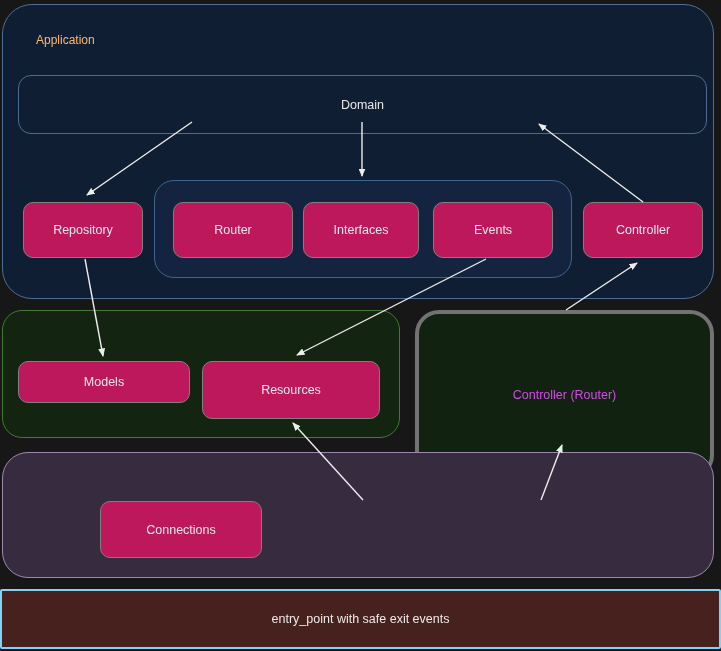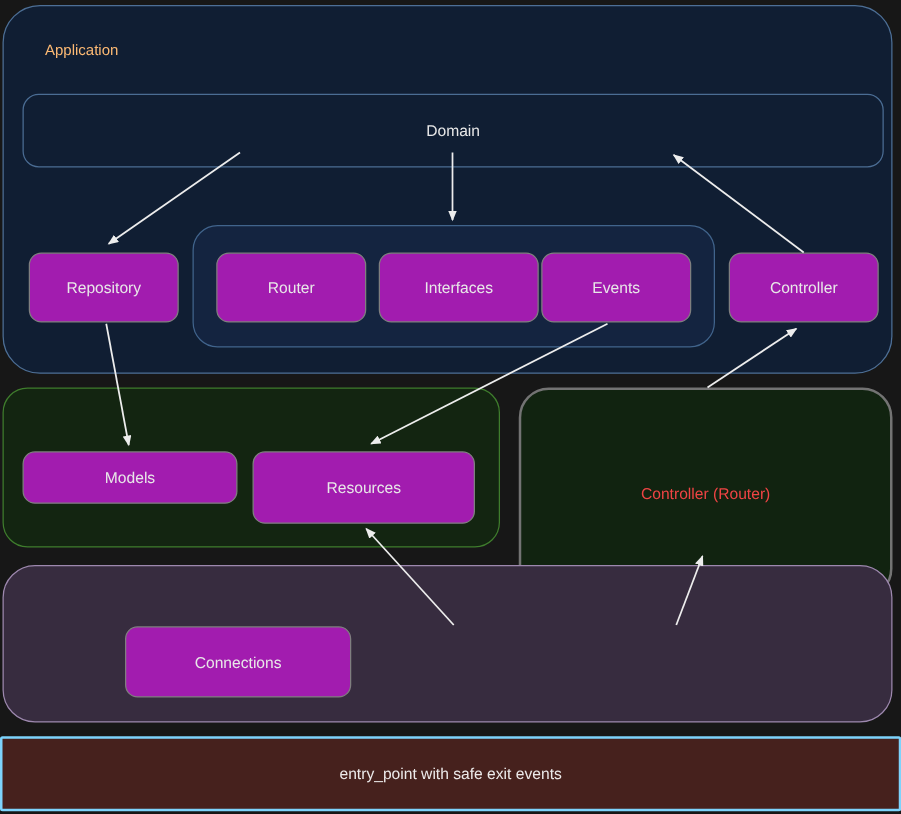--- a/index.html
+++ b/index.html
@@ -25,7 +25,7 @@
   }
   .node {
     position: absolute;
-    background: #a21caf;
+    background: #be185d;
     border: 1px solid #7f7f7f;
     border-radius: 10px;
     display: flex;

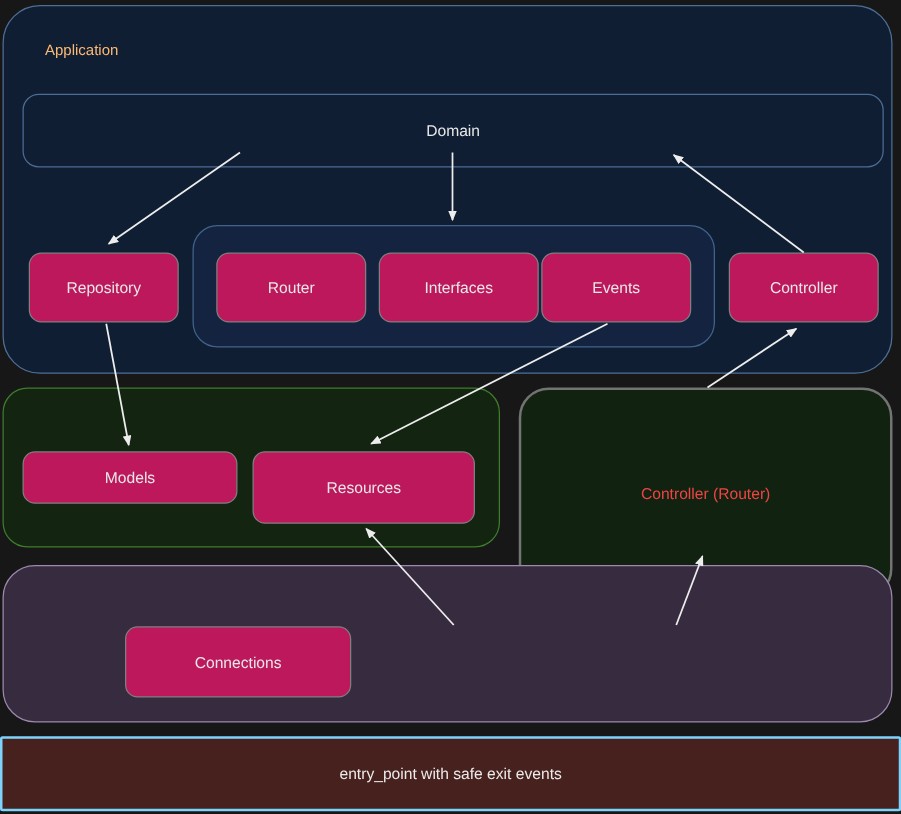--- a/index.html
+++ b/index.html
@@ -66,7 +66,7 @@
   }
   #box-repository { left: 23px;  top: 202px; width: 120px; height: 56px; }
   #box-public     { left: 173px; top: 202px; width: 120px; height: 56px; }
-  #box-interfaces { left: 303px; top: 202px; width: 128px; height: 56px; }
+  #box-interfaces { left: 303px; top: 202px; width: 116px; height: 56px; }
   #box-events     { left: 433px; top: 202px; width: 120px; height: 56px; }
   #box-controller { left: 583px; top: 202px; width: 120px; height: 56px; }
   

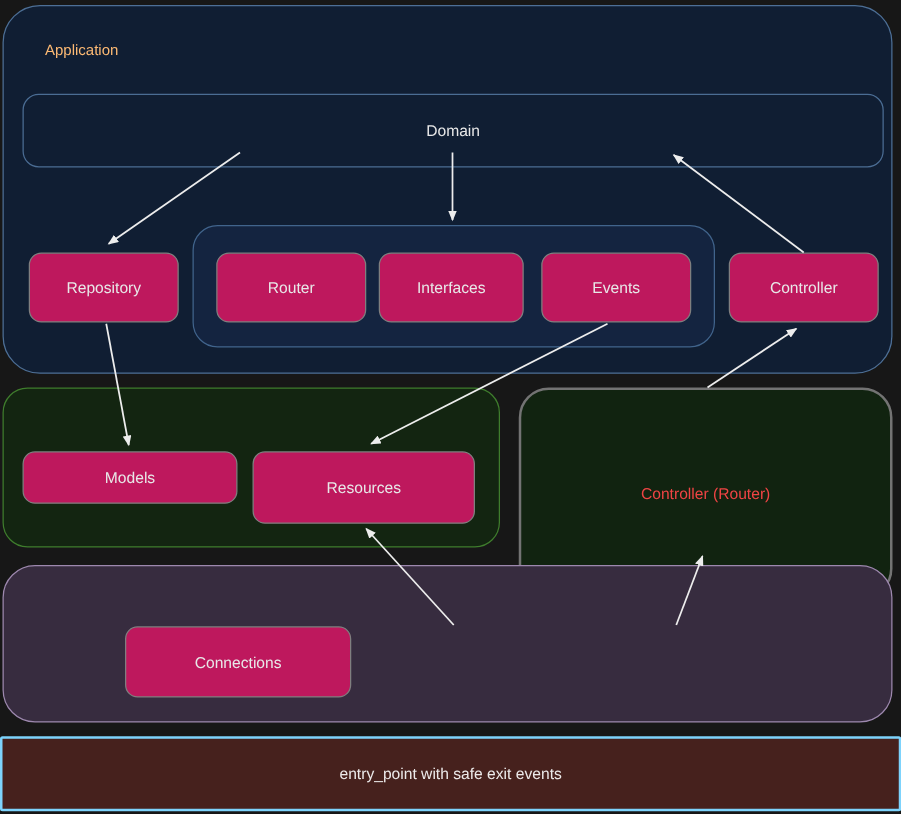--- a/index.html
+++ b/index.html
@@ -85,11 +85,11 @@
     position: absolute;
     left: 415px; top: 310px; width: 299px; height: 169px;
     background: #112310;
-    border: 2px solid #737373;
+    border: 4px solid #737373;
     border-radius: 24px;
     box-sizing: border-box;
     display: flex; align-items: center; justify-content: center;
-    color: #ef4444; font-size: 12.5px;
+    color: #d946ef; font-size: 12.5px;
   }
   
   #system-container {

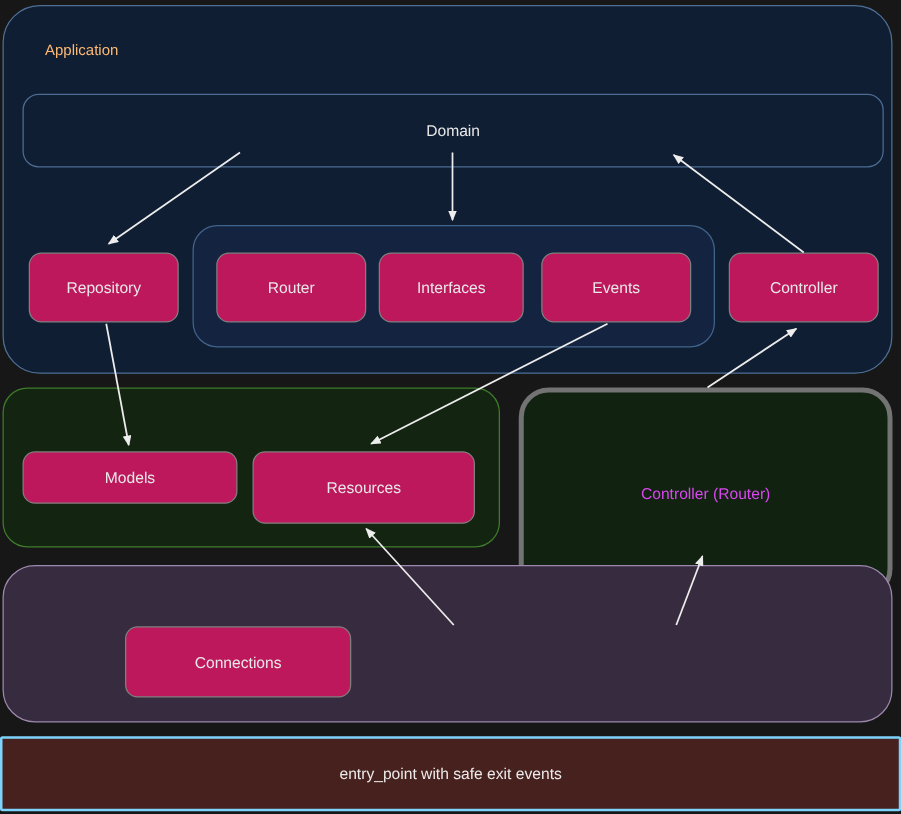--- a/index.html
+++ b/index.html
@@ -100,7 +100,7 @@
     border-radius: 26px;
     box-sizing: border-box;
   }
-  #box-connections  { left: 100px; top: 501px; width: 181px; height: 57px; }
+  #box-connections  { left: 100px; top: 501px; width: 162px; height: 57px; }
   #box-eventmanager { left: 282px; top: 501px; width: 158px; height: 57px; }
   #box-expressjs    { left: 460px; top: 501px; width: 160px; height: 57px; }
   

